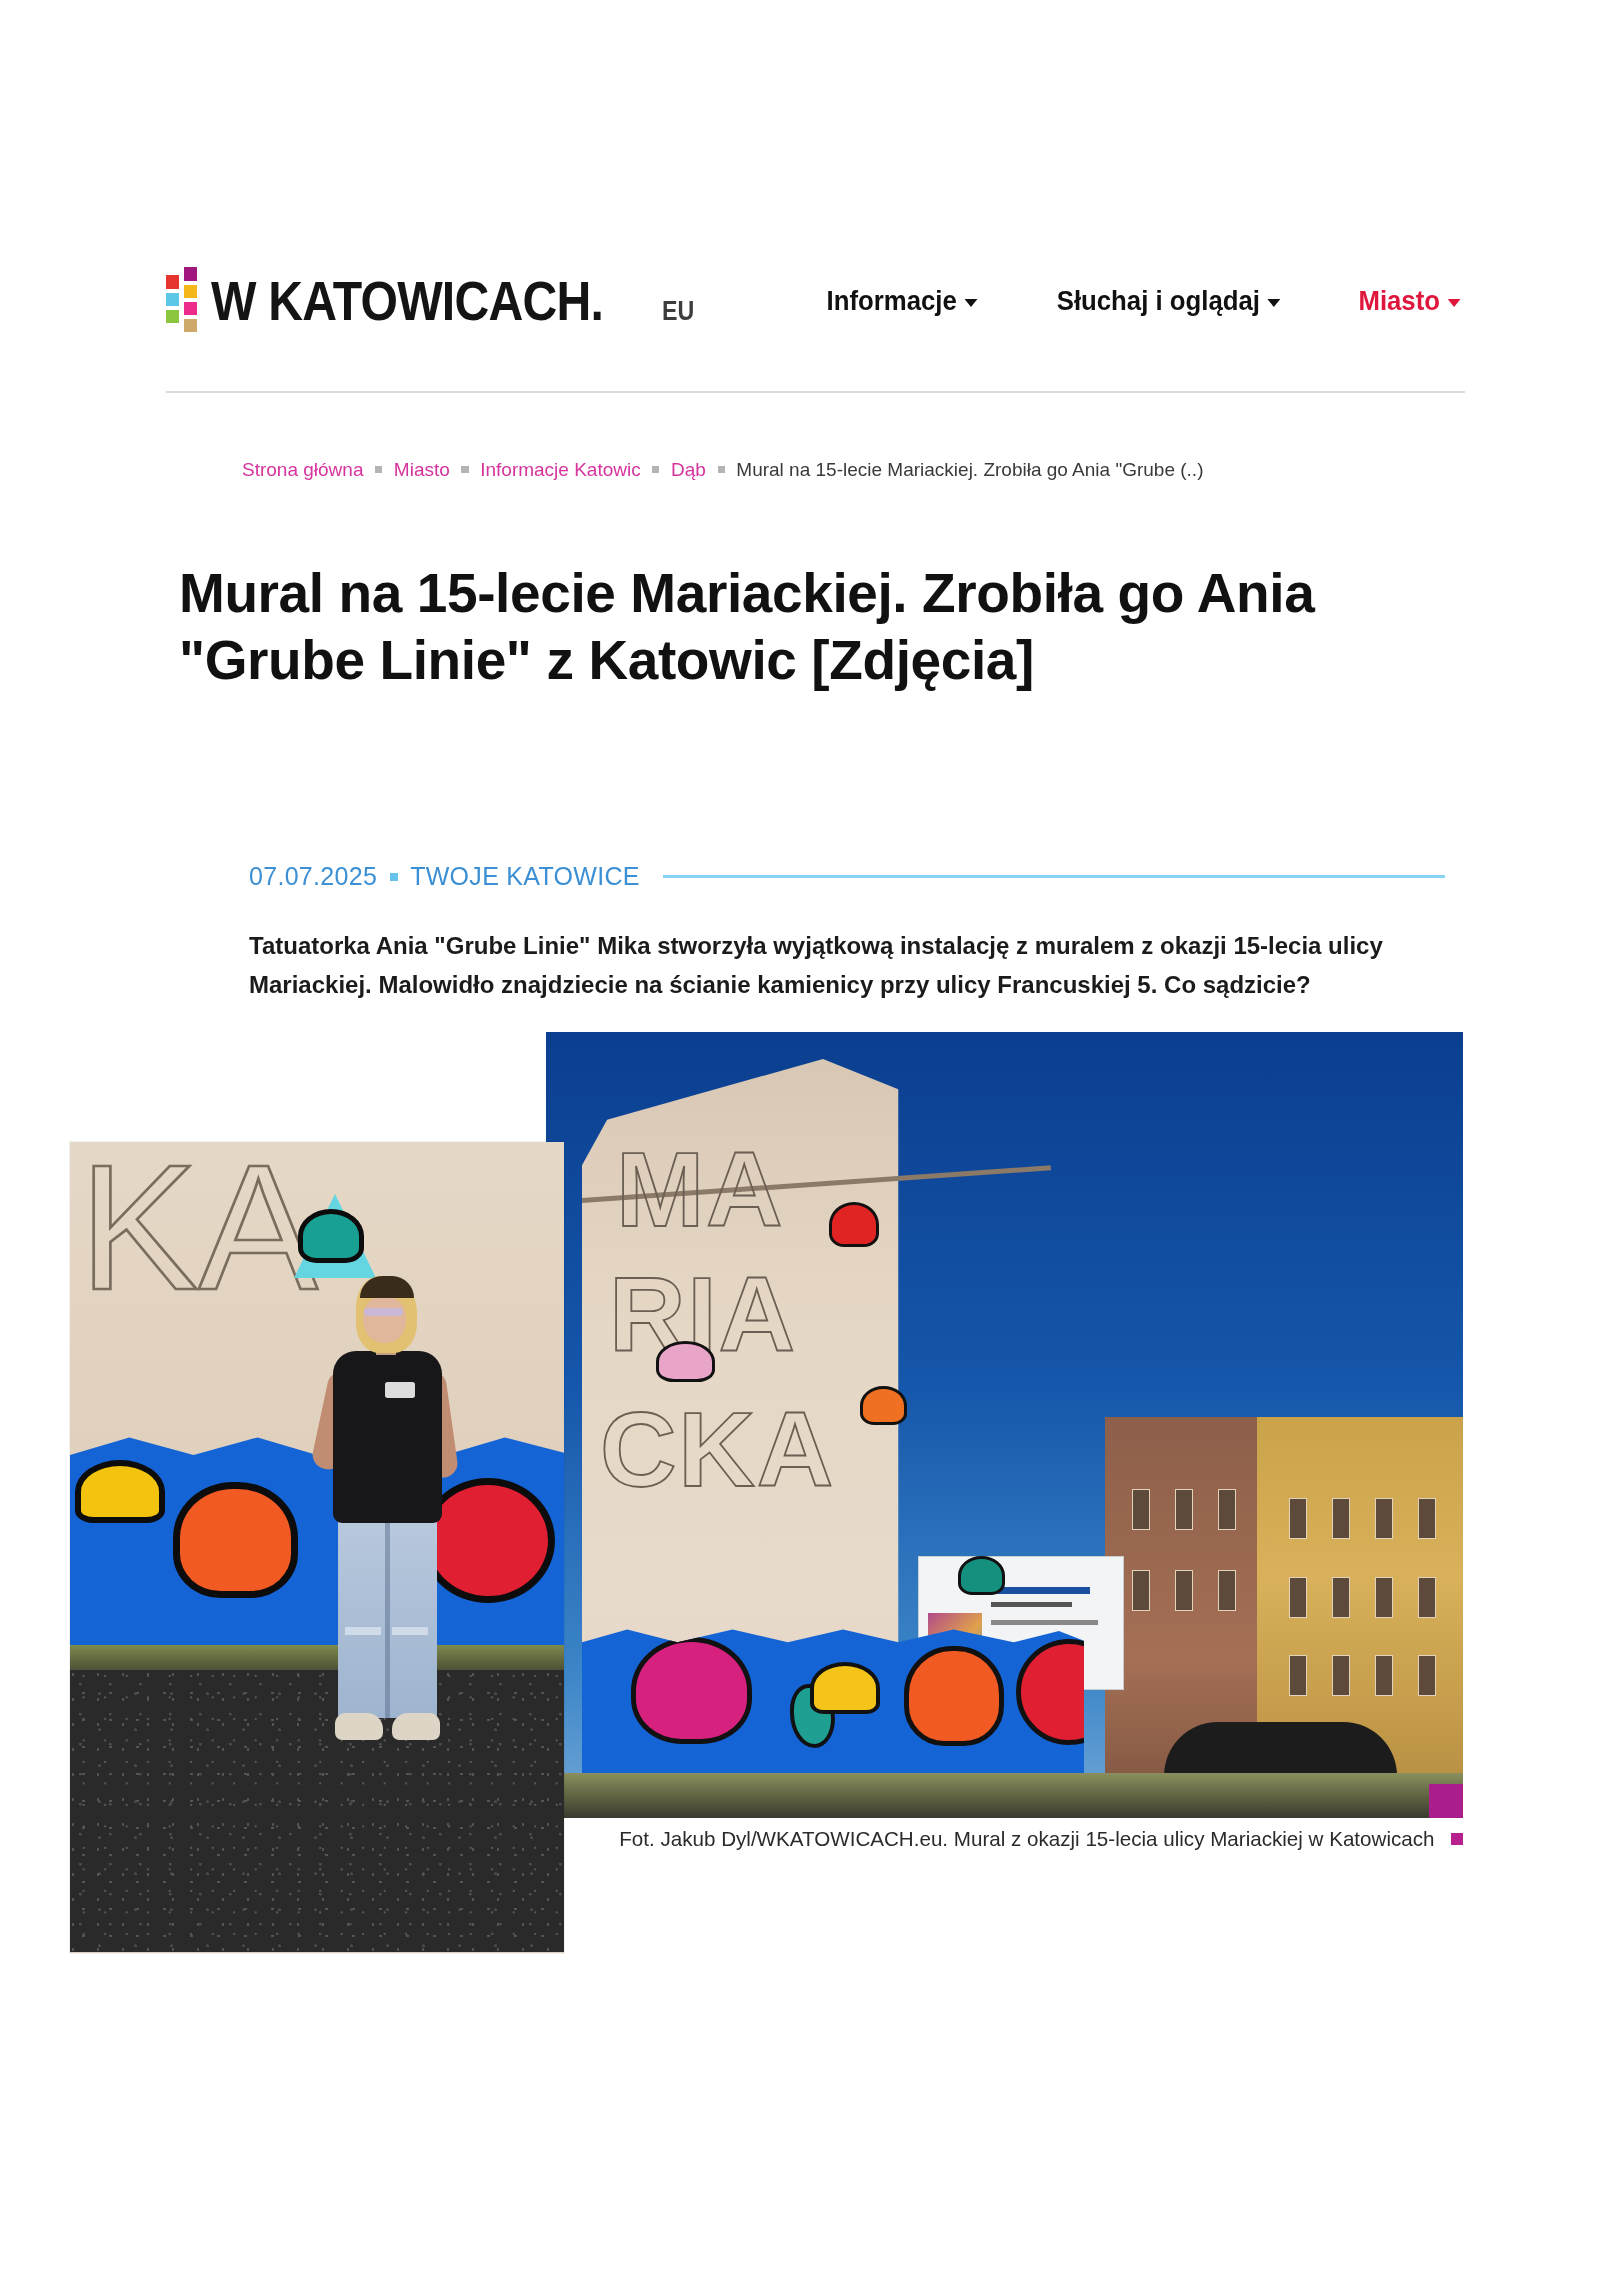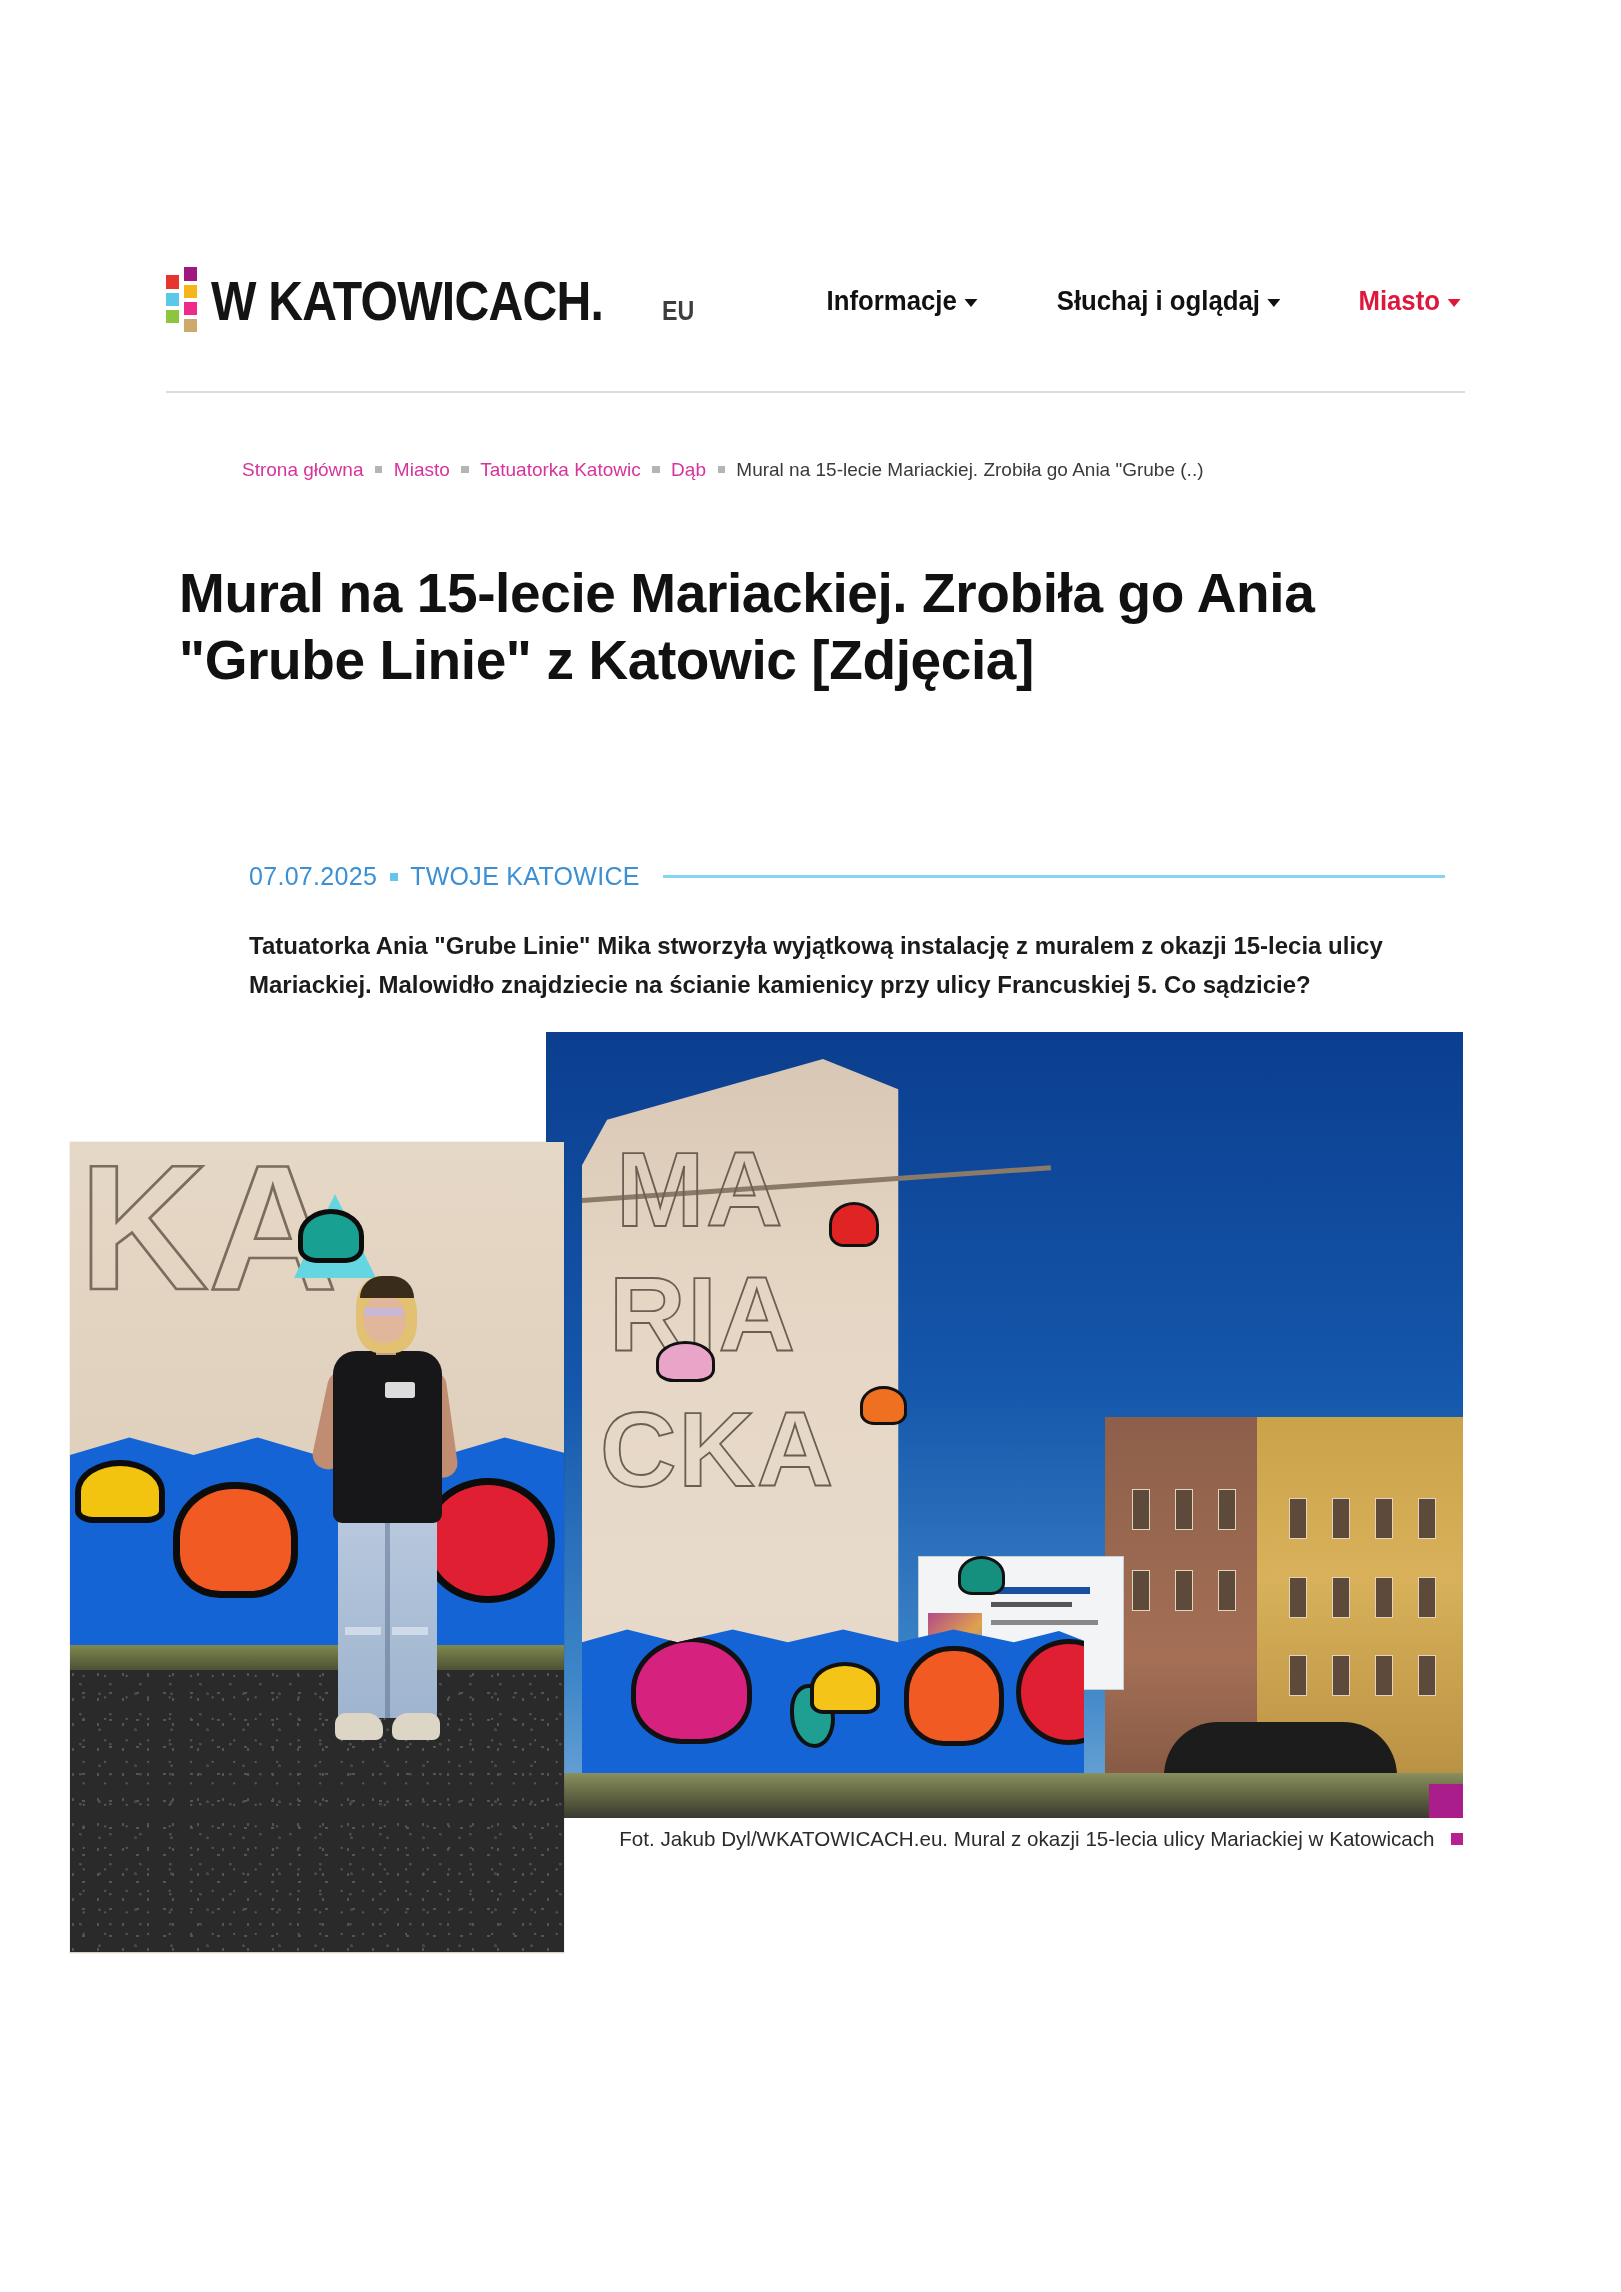--- a/index.html
+++ b/index.html
@@ -297,7 +297,7 @@
     <i class="crumb-sep"></i>
     <a class="crumb" href="#">Miasto</a>
     <i class="crumb-sep"></i>
-    <a class="crumb" href="#">Tatuatorka Katowic</a>
+    <a class="crumb" href="#">Informacje Katowic</a>
     <i class="crumb-sep"></i>
     <a class="crumb" href="#">Dąb</a>
     <i class="crumb-sep"></i>

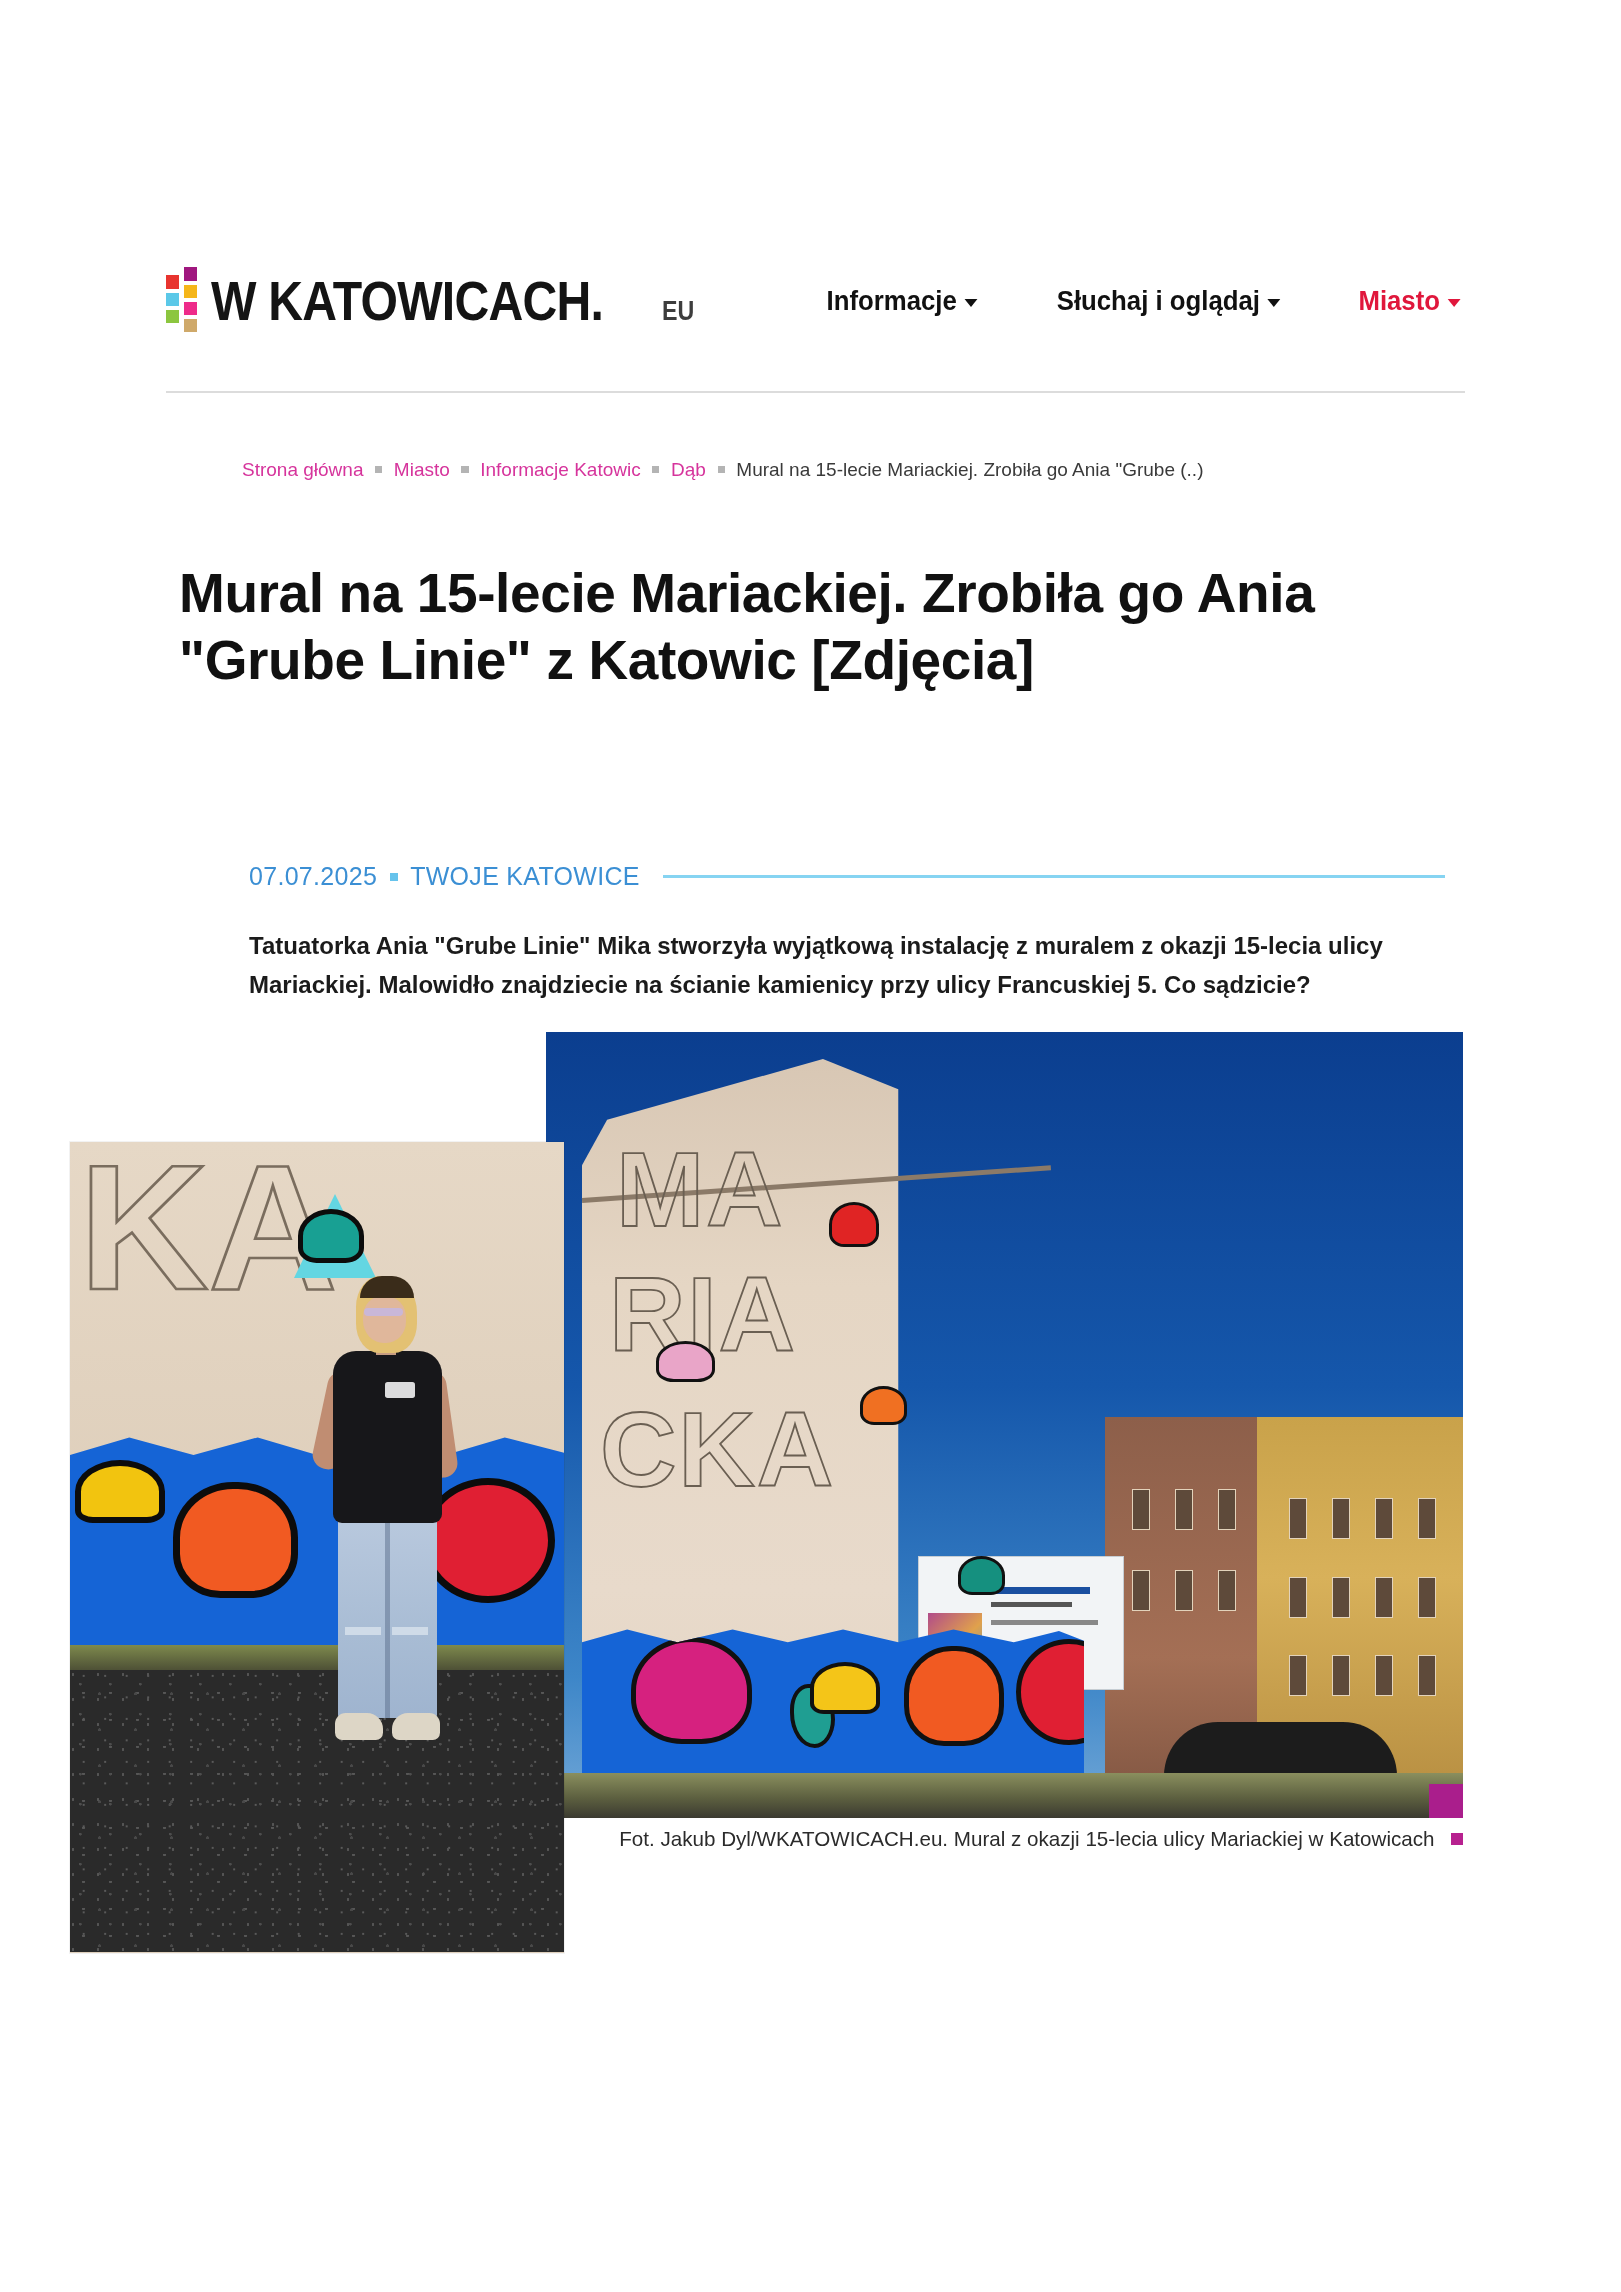--- a/index.html
+++ b/index.html
@@ -192,7 +192,7 @@
     background: linear-gradient(180deg,#e6d8c6 0%, #ddcdb9 100%); }
   .ov-letters { position: absolute; left: 9px; top: 9px; width: 394px; height: 269px; }
   .ov-ml { position: absolute; font-family: "Liberation Sans Narrow","Liberation Sans",sans-serif;
-     font-weight: bold; font-size: 179px; color: transparent; -webkit-text-stroke: 2.7px #7a6d5e; line-height: .85; }
+     font-weight: normal; font-size: 179px; color: transparent; -webkit-text-stroke: 2.7px #7a6d5e; line-height: .85; }
   .ov-teal { position: absolute; left: 228px; top: 67px; width: 66px; height: 54px; background: #18a093;
      border: 5.4px solid #0c0c0c; border-radius: 50% 50% 28% 28%; }
   .ov-teal-tri { position: absolute; left: 224px; top: 52px; width: 0; height: 0;

